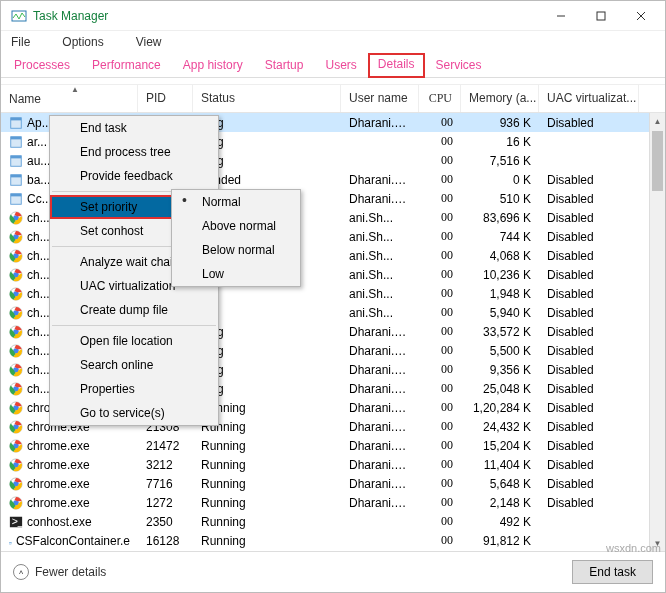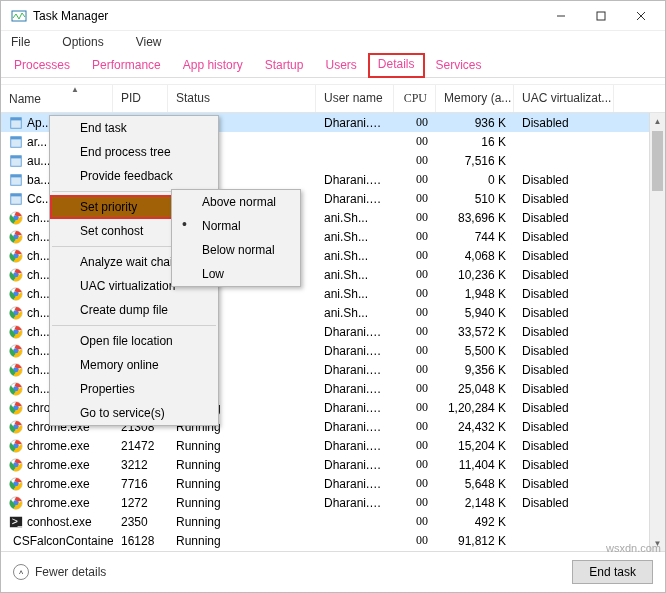--- a/index.html
+++ b/index.html
@@ -7,7 +7,7 @@
 .window { border: 1px solid #bbb; width: 666px; height: 593px; background: #fff; display: flex; flex-direction: column; position: relative; }
 .titlebar { display: flex; align-items: center; height: 30px; padding: 0 4px; border-bottom: 1px solid #eee; }
 .titlebar .app-icon { width: 16px; height: 16px; margin: 0 6px; }
-.titlebar .title { flex: 1; font-size: 12px; color: #000000; }
+.titlebar .title { flex: 1; font-size: 12px; color: #15803d; }
 .winbtn { width: 40px; height: 30px; display: flex; align-items: center; justify-content: center; color: #333; }
 .menubar { display: flex; gap: 32px; padding: 4px 10px; }
 .menubar span { color: #333; }

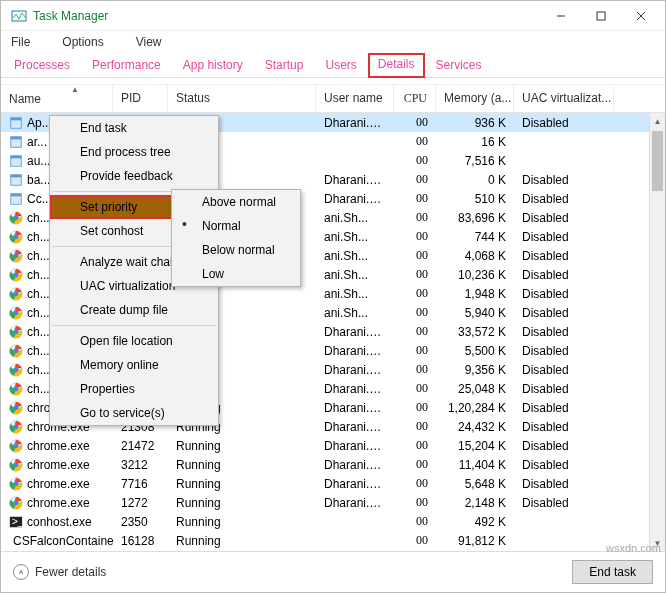--- a/index.html
+++ b/index.html
@@ -21,7 +21,7 @@
 .row { display: flex; height: 19px; align-items: center; }
 .row.sel { background: #cde8ff; }
 .cell { padding: 0 8px; overflow: hidden; white-space: nowrap; text-overflow: ellipsis; }
-.c-name { width: 112px; display: flex; align-items: center; gap: 4px; }
+.c-name { width: 137px; display: flex; align-items: center; gap: 4px; }
 .c-pid { width: 55px; text-align: left; }
 .c-status { width: 148px; }
 .c-user { width: 78px; }

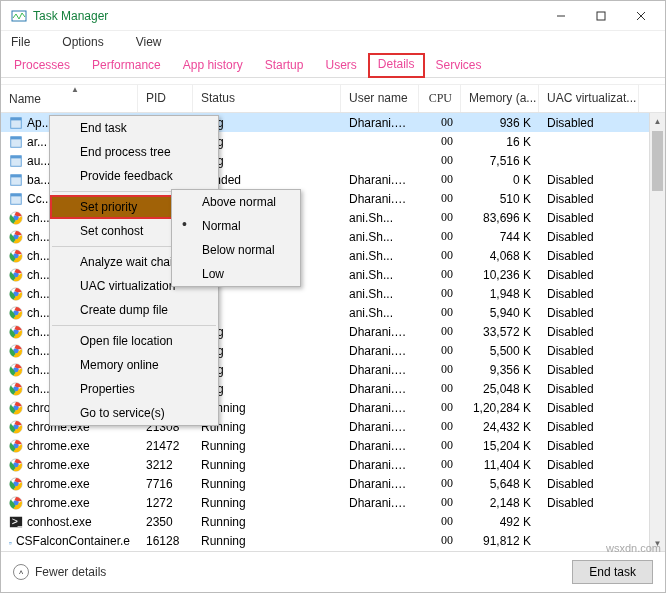--- a/index.html
+++ b/index.html
@@ -36,7 +36,7 @@
 .ctxmenu { position: absolute; background: #f2f2f2; border: 1px solid #b6b6b6; box-shadow: 2px 2px 4px rgba(0,0,0,.25); z-index: 10; }
 .ctxmenu .mi { padding: 5px 30px 5px 30px; white-space: nowrap; position: relative; }
 .ctxmenu .mi.sep { border-top: 1px solid #d0d0d0; margin: 3px 2px; padding: 0; height: 0; }
-.ctxmenu .mi.sel { background: #a16207; }
+.ctxmenu .mi.sel { background: #0369a1; }
 .ctxmenu .mi.hl { border: 2px solid #e03030; padding: 3px 28px 3px 28px; }
 .ctxmenu .mi.bullet::before { content: "•"; position: absolute; left: 10px; color: #333; font-size: 14px; top: 2px; }
 .ctxmenu .mi .arrow { position: absolute; right: 8px; top: 5px; font-size: 10px; }

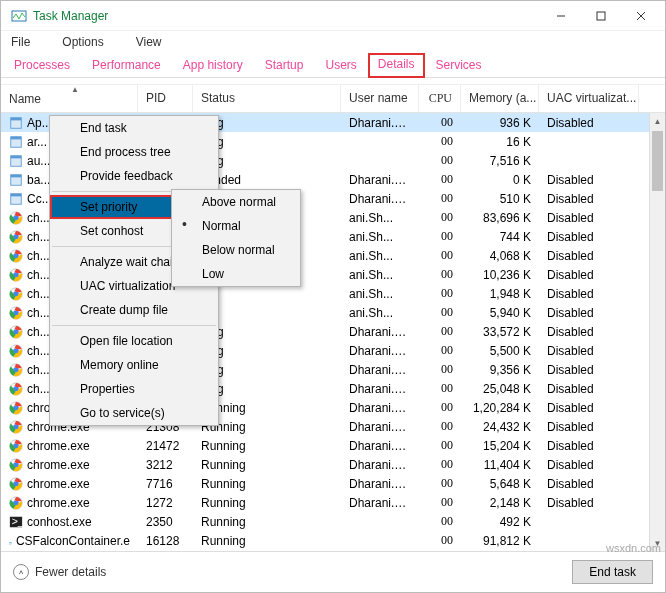--- a/index.html
+++ b/index.html
@@ -524,8 +524,8 @@
         <div class="mi">Go to service(s)</div>
       </div>
     <div class="ctxmenu submenu" id="sub">
+        <div class="mi bullet">Normal</div>
         <div class="mi">Above normal</div>
-        <div class="mi bullet">Normal</div>
         <div class="mi">Below normal</div>
         <div class="mi">Low</div>
       </div>

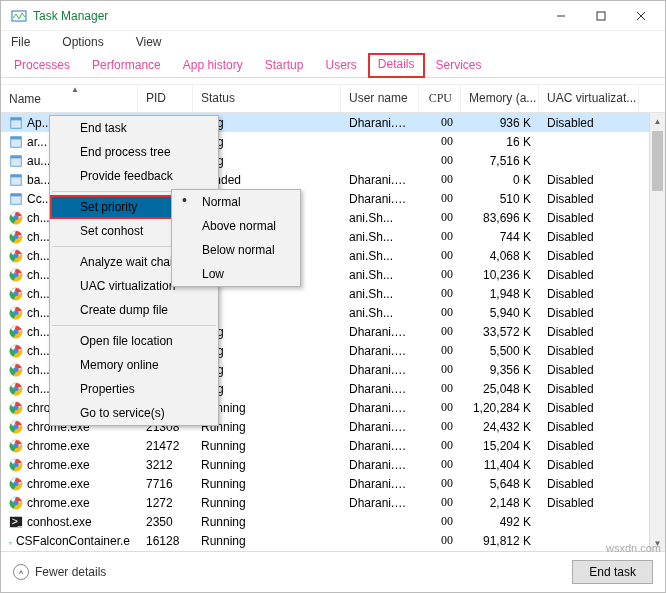--- a/index.html
+++ b/index.html
@@ -519,7 +519,7 @@
         <div class="mi">Create dump file</div>
         <div class="mi sep"></div>
         <div class="mi">Open file location</div>
-        <div class="mi">Memory online</div>
+        <div class="mi">Search online</div>
         <div class="mi">Properties</div>
         <div class="mi">Go to service(s)</div>
       </div>

